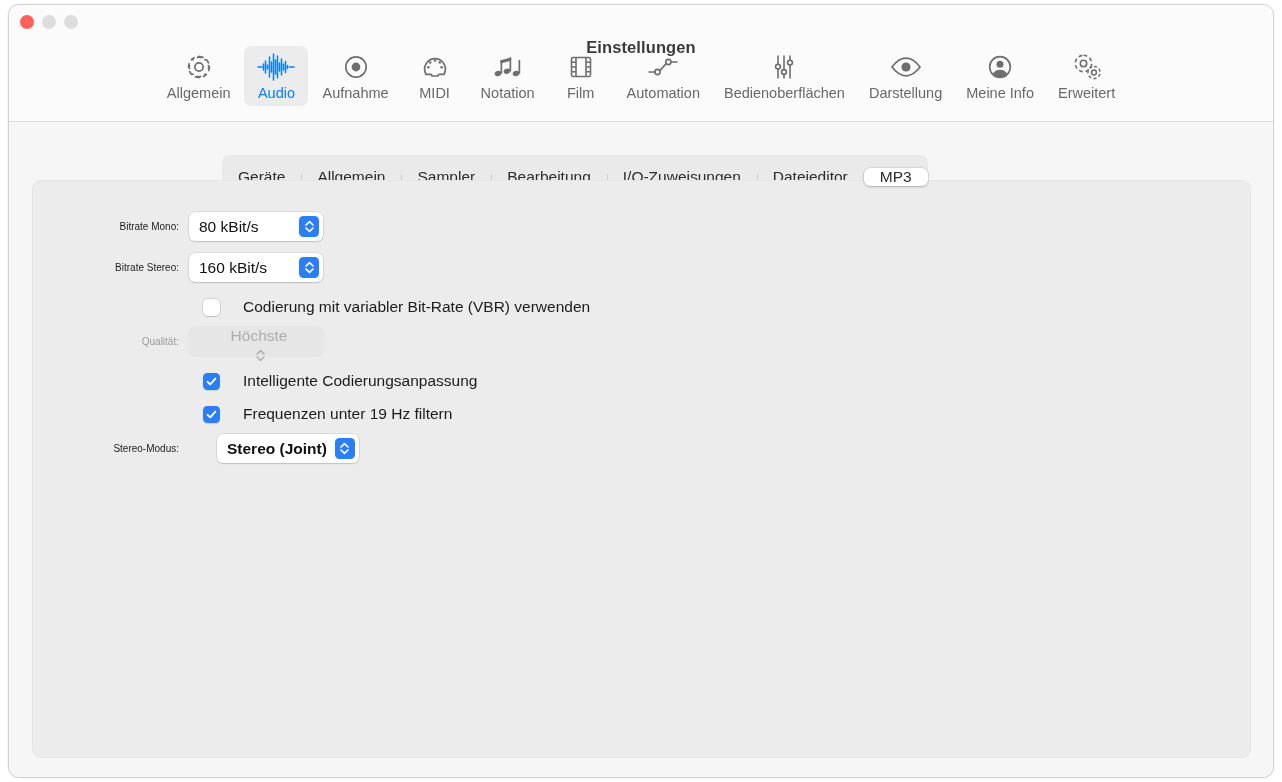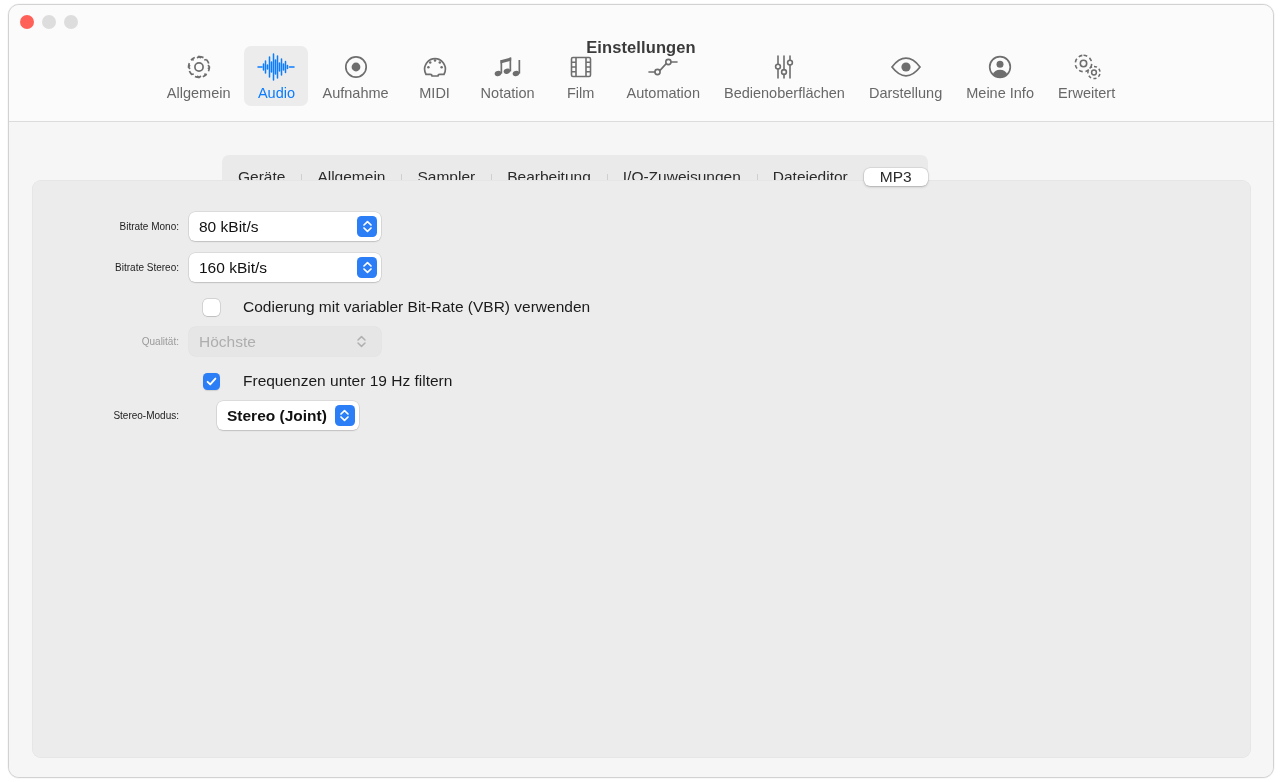--- a/index.html
+++ b/index.html
@@ -178,7 +178,7 @@
     display: flex; align-items: center; justify-content: center;
     flex: 0 0 auto;
   }
-  .popup.w-wide { width: 192px; }
+  .popup.w-wide { width: 134px; }
   .popup.w-auto { width: auto; font-weight: bold; }
 
   

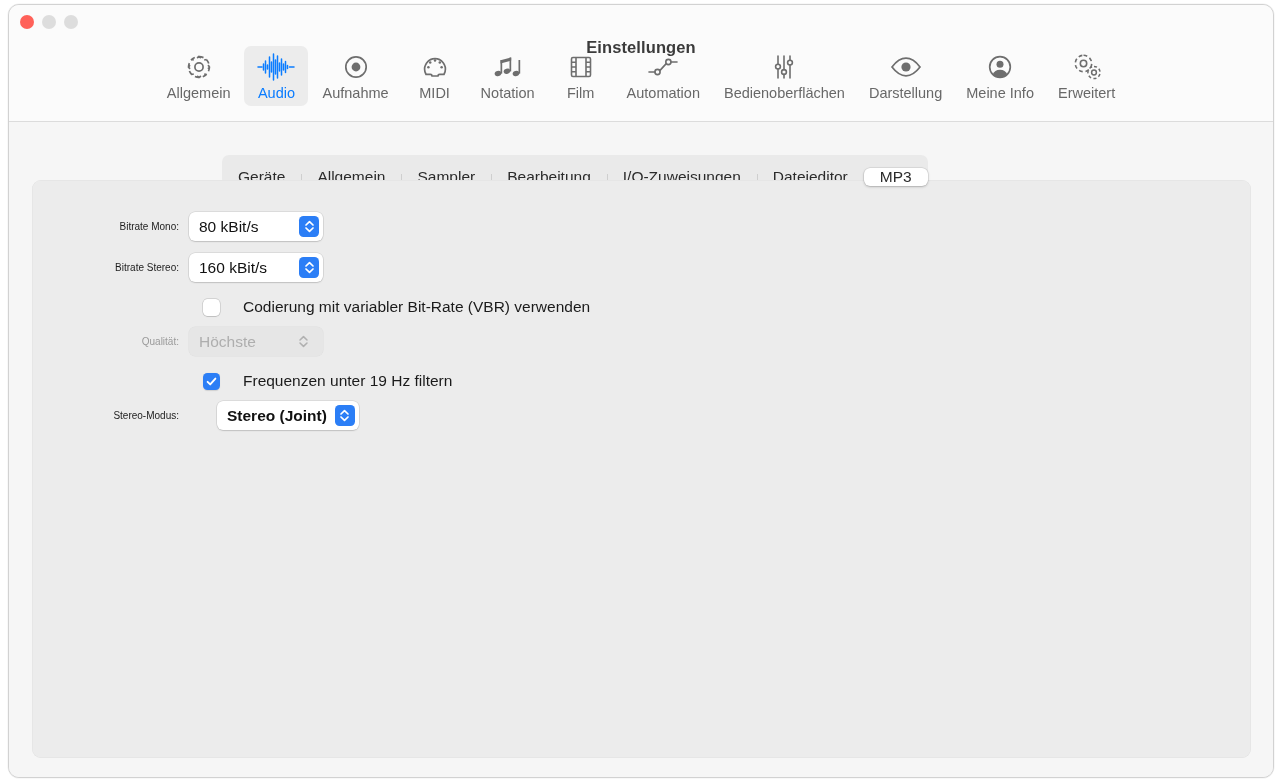--- a/index.html
+++ b/index.html
@@ -185,6 +185,7 @@
   .popup.disabled {
     background: #e6e6e6;
     box-shadow: 0 0 0 0.5px rgba(0,0,0,0.055);
+    flex-direction: column;
   }
   .popup.disabled .ptext { color: #aeaeae; }
   .popup.disabled .pbox { background: transparent; margin-left: 8px; margin-right: 6px; }

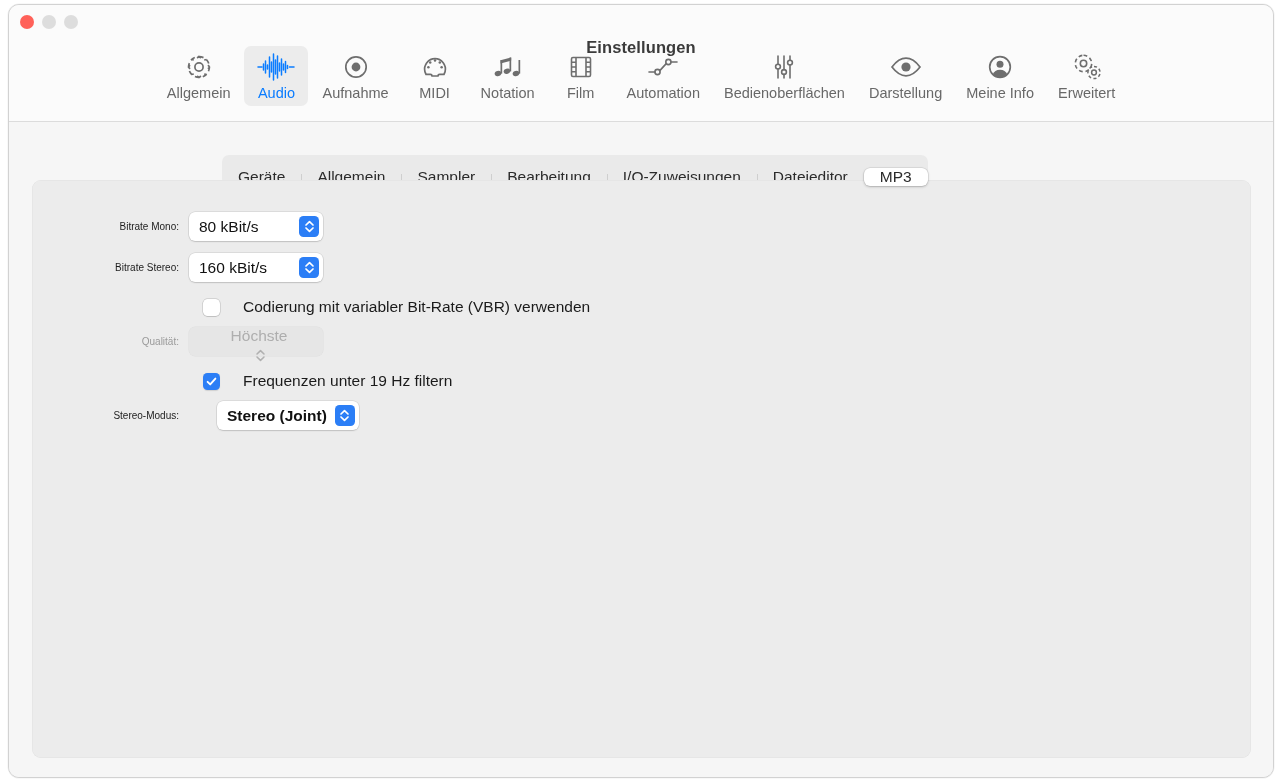--- a/index.html
+++ b/index.html
@@ -458,6 +458,15 @@
           </div>
         </div>
 
+        <div class="check-row">
+          <div class="spacer"></div>
+          <div class="cb on">
+            <svg width="13" height="13" viewBox="0 0 13 13" fill="none" stroke="#ffffff" stroke-width="1.9" stroke-linecap="round" stroke-linejoin="round">
+              <path d="M2.6 6.8 L5.2 9.4 L10.4 3.6"></path>
+            </svg>
+          </div>
+          <div class="cb-label">Intelligente Codierungsanpassung</div>
+        </div>
 
         <div class="check-row">
           <div class="spacer"></div>

